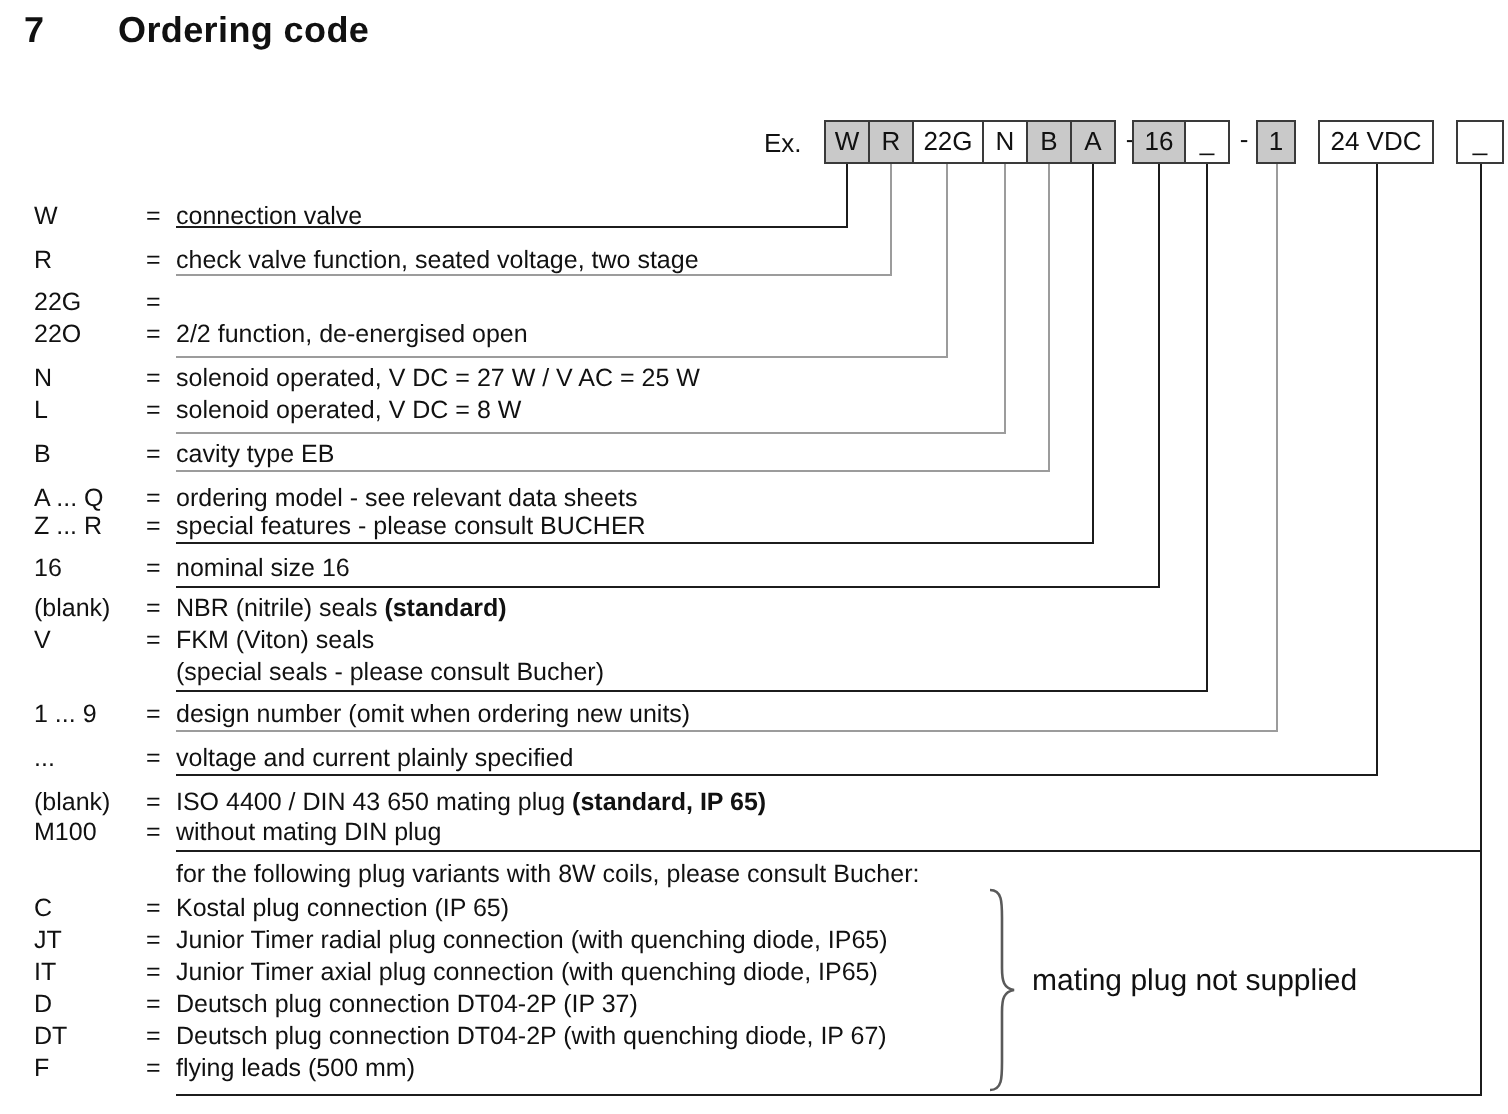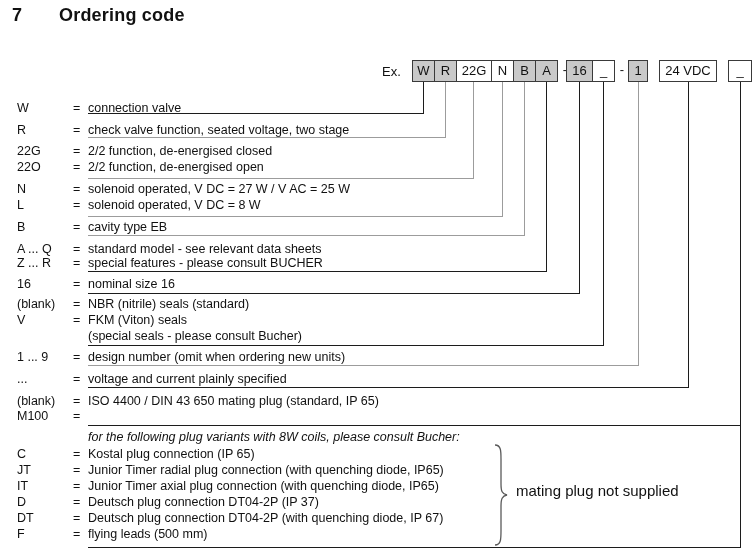--- a/index.html
+++ b/index.html
@@ -95,7 +95,6 @@
   <div class="row" style="top:144px">
       <span class="code">22G</span>
       <span class="eq">=</span>
-      <span class="desc">2/2 function, de-energised closed</span>
     </div>
   <div class="row" style="top:160px">
       <span class="code">22O</span>

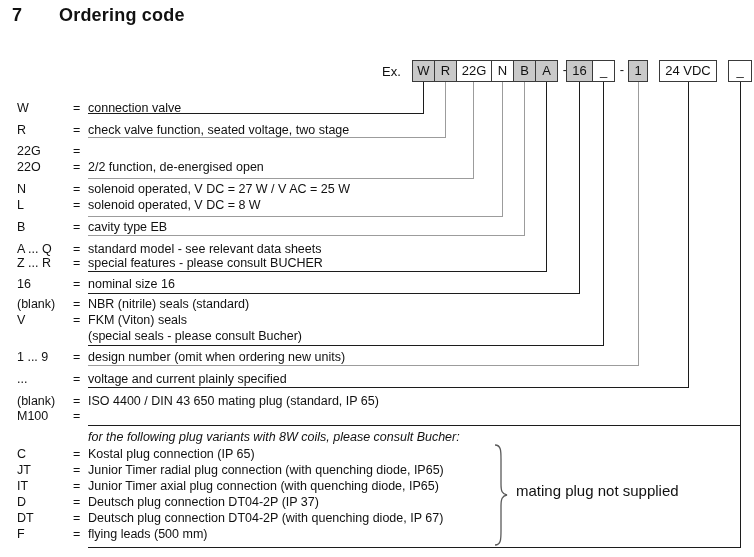--- a/index.html
+++ b/index.html
@@ -119,7 +119,7 @@
   <div class="row" style="top:242px">
       <span class="code">A ... Q</span>
       <span class="eq">=</span>
-      <span class="desc">standard model - see relevant data sheets</span>
+      <span class="desc">ordering model - see relevant data sheets</span>
     </div>
   <div class="row" style="top:256px">
       <span class="code">Z ... R</span>

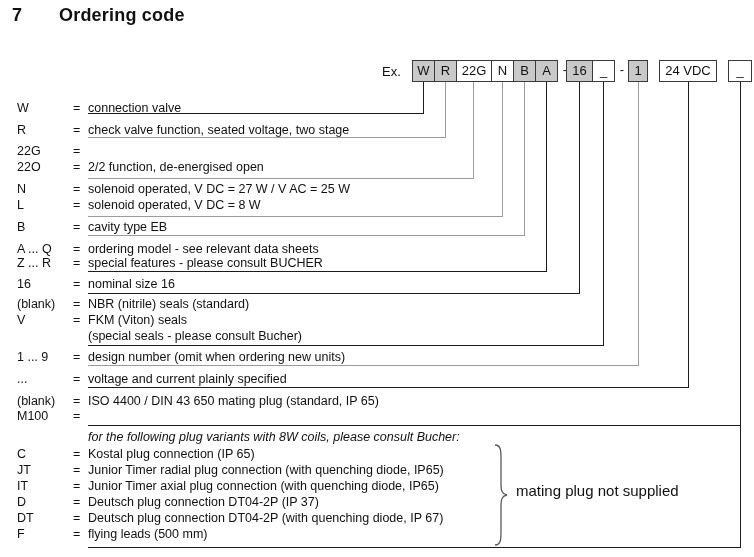--- a/index.html
+++ b/index.html
@@ -27,7 +27,7 @@
   .row .code{position:absolute;left:17px;}
   .row .eq{position:absolute;left:73px;}
   .row .desc{position:absolute;left:88px;}
-  .row .bold-part{font-weight:normal;}
+  .row .bold-part{font-weight:bold;}
   .row.italic .desc{font-style:italic;}
   
   #brace{position:absolute;left:492px;top:444px;}

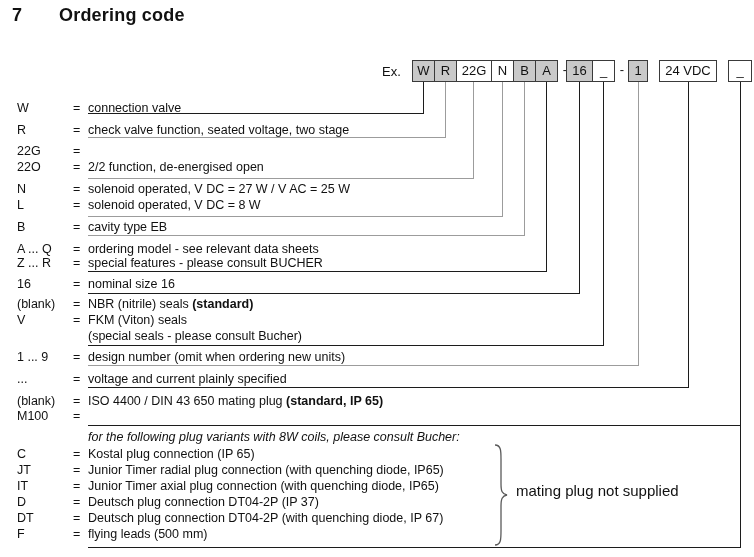--- a/index.html
+++ b/index.html
@@ -162,6 +162,7 @@
   <div class="row" style="top:409px">
       <span class="code">M100</span>
       <span class="eq">=</span>
+      <span class="desc">without mating DIN plug</span>
     </div>
   <div class="row italic" style="top:430px">
       <span class="desc">for the following plug variants with 8W coils, please consult Bucher:</span>

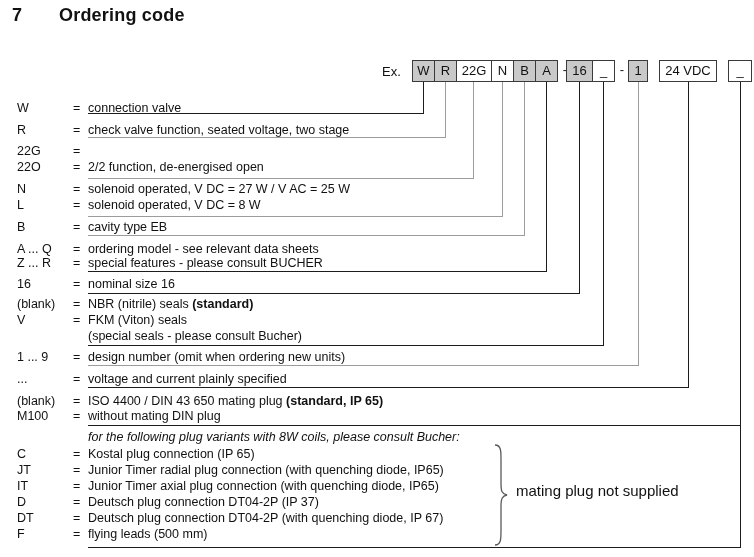--- a/index.html
+++ b/index.html
@@ -28,7 +28,7 @@
   .row .eq{position:absolute;left:73px;}
   .row .desc{position:absolute;left:88px;}
   .row .bold-part{font-weight:bold;}
-  .row.italic .desc{font-style:italic;}
+  .row.italic .desc{}
   
   #brace{position:absolute;left:492px;top:444px;}
   #brace-note{position:absolute;left:516px;top:482px;font-size:15px;white-space:nowrap;}

